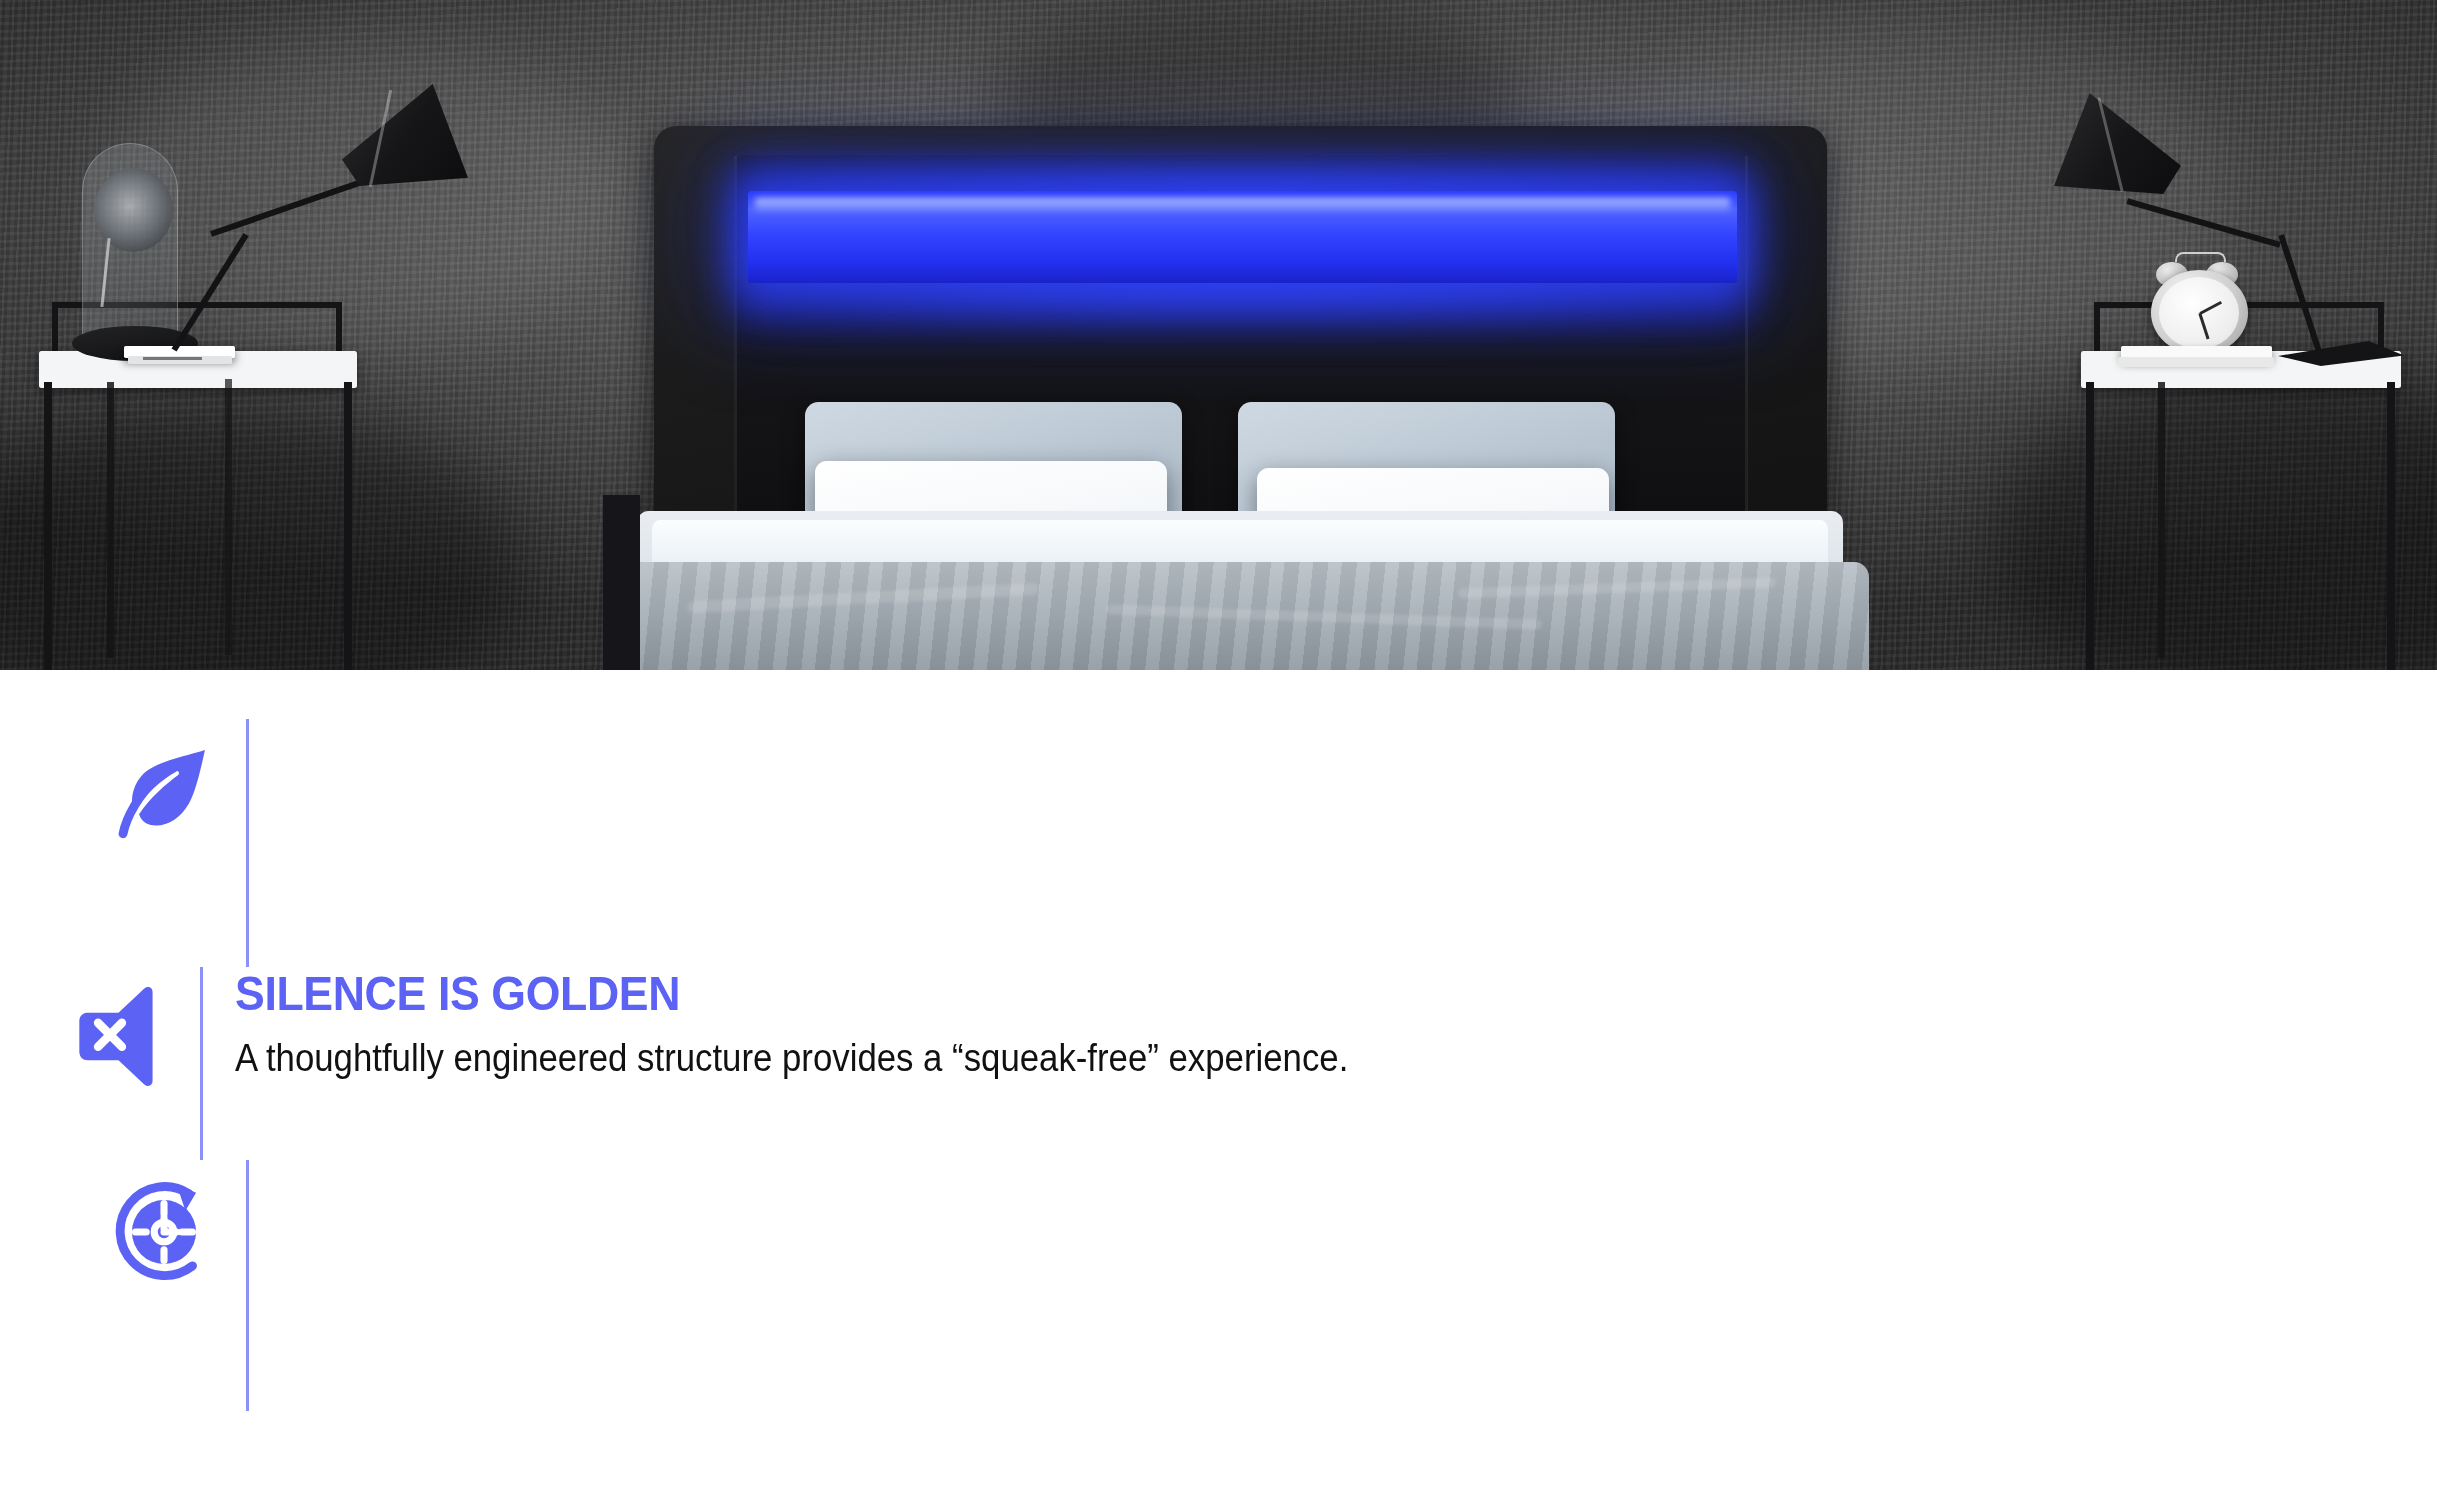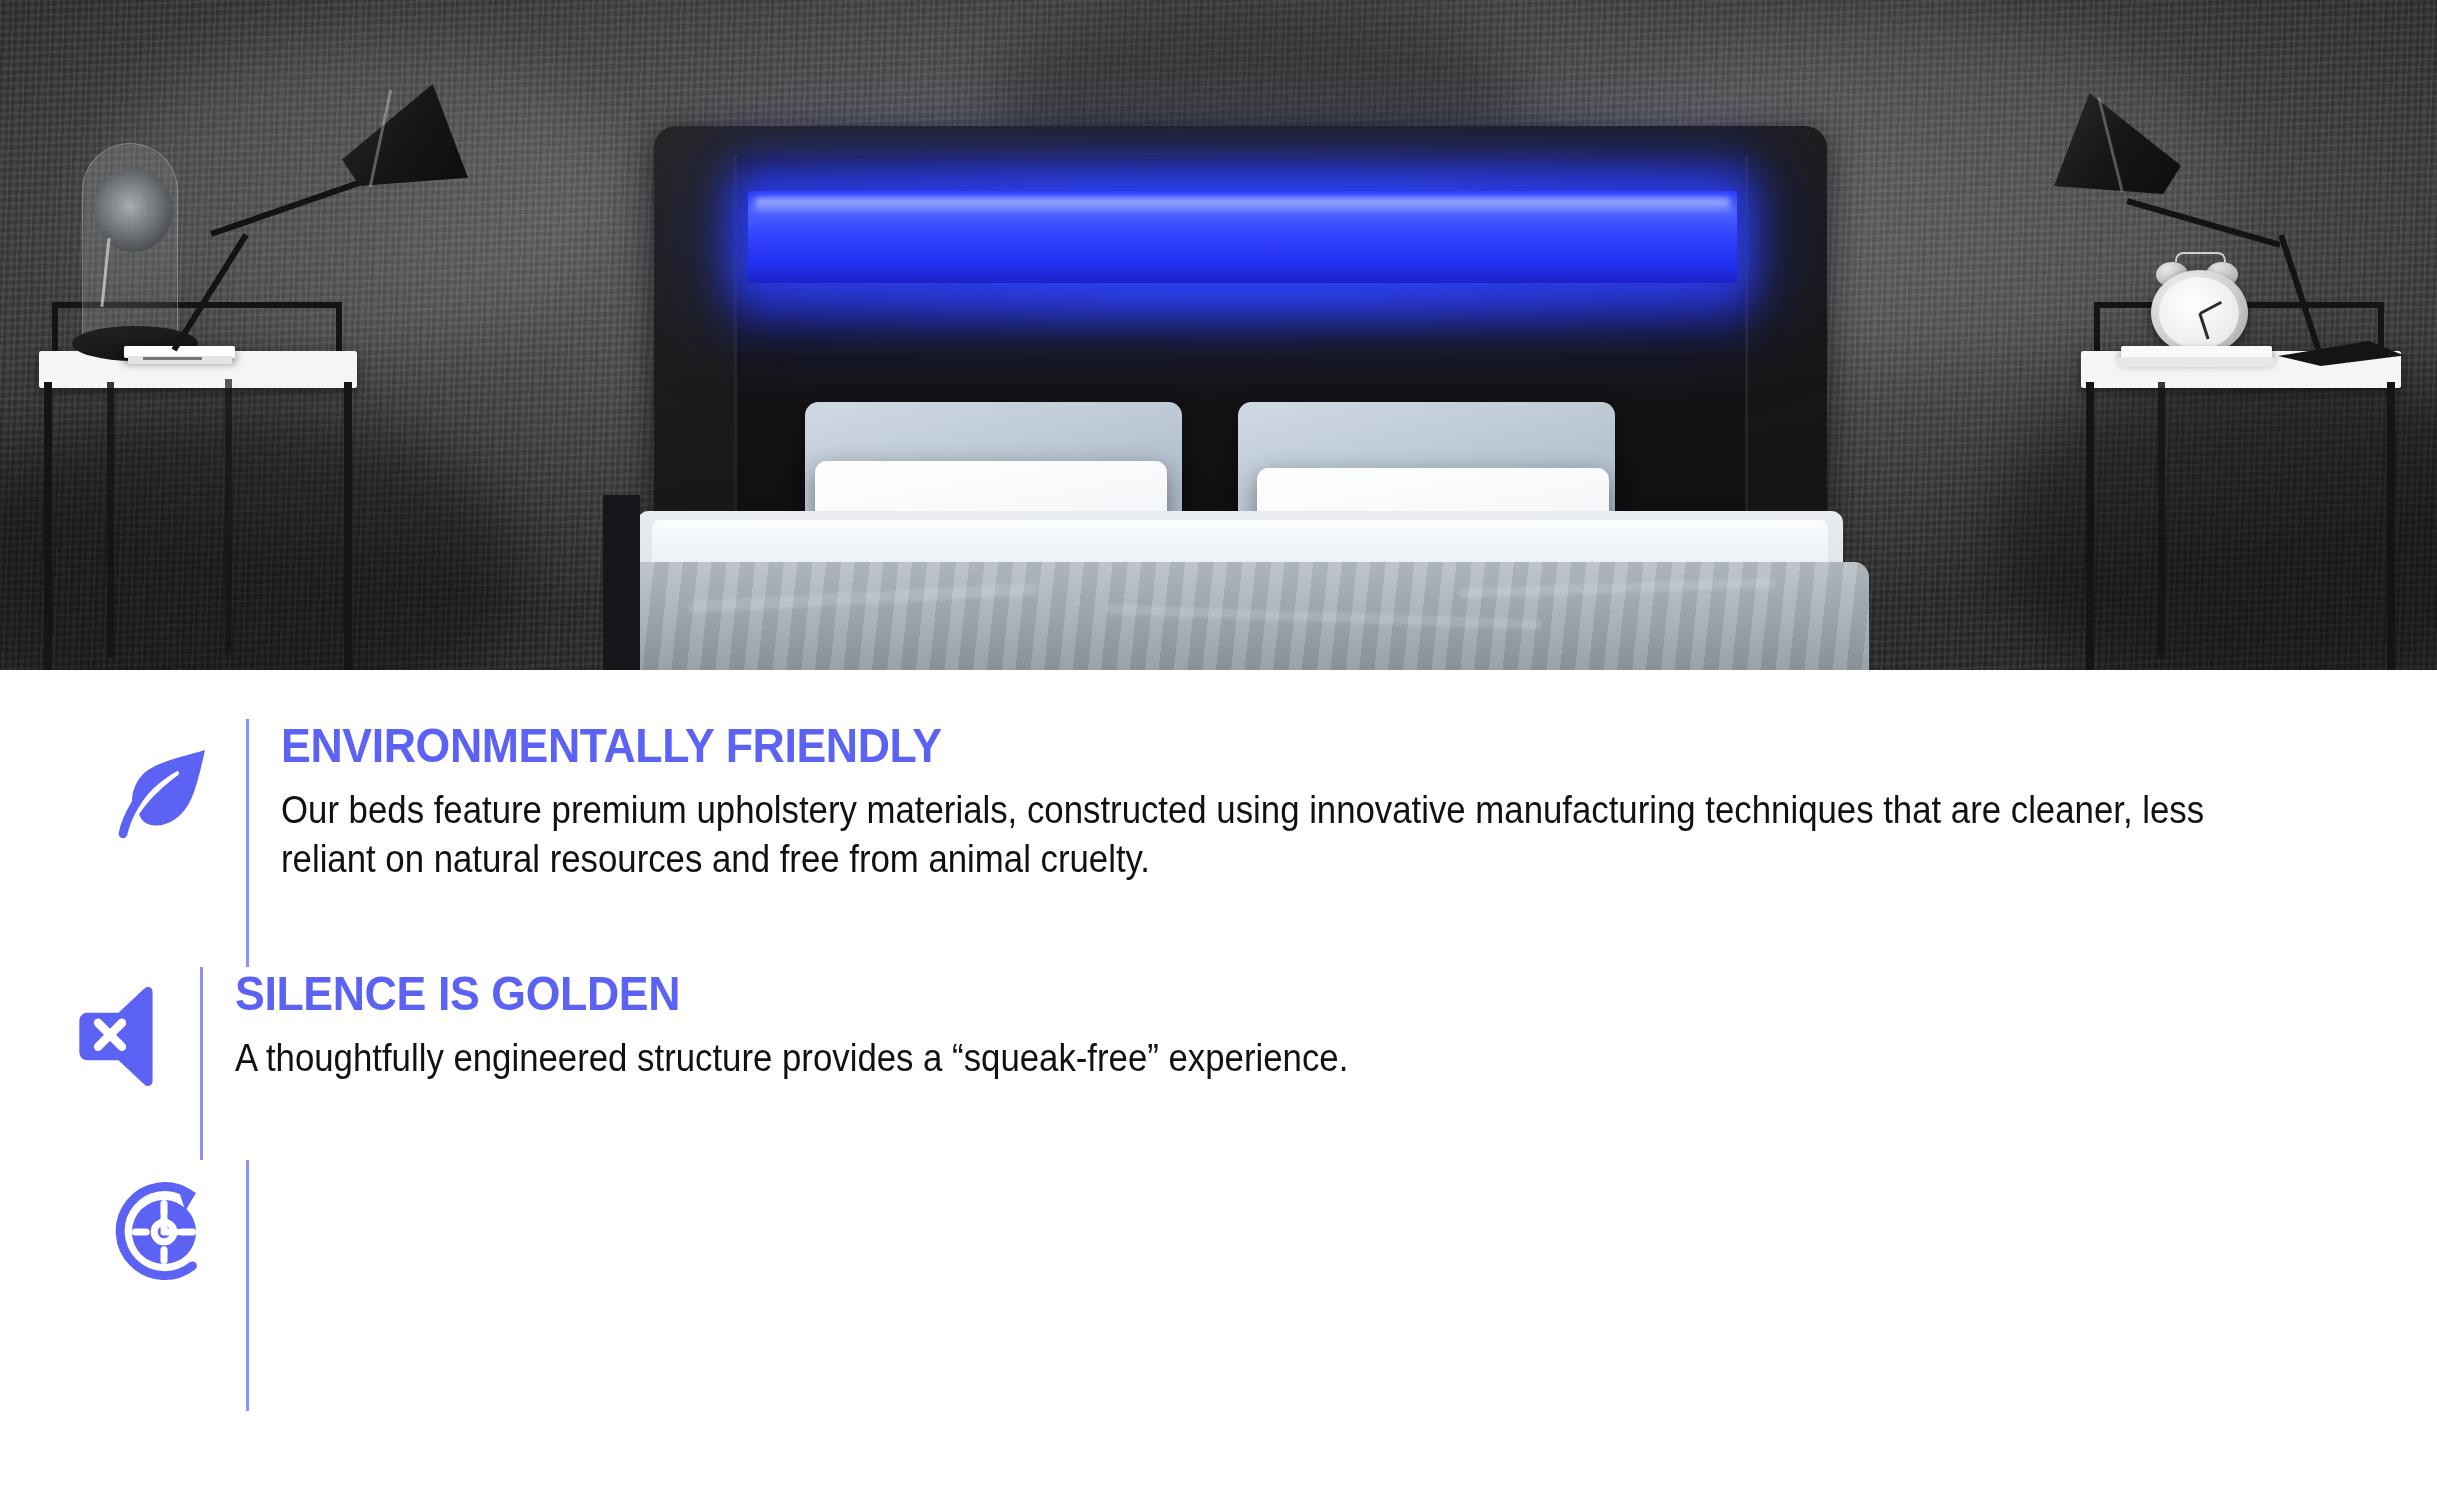--- a/index.html
+++ b/index.html
@@ -377,10 +377,6 @@
       </svg>
     </div>
     <div class="f-rule"></div>
-    <div class="f-body">
-      <h2 class="f-title">ENVIRONMENTALLY FRIENDLY</h2>
-      <p class="f-text">Our beds feature premium upholstery materials, constructed using innovative manufacturing techniques that are cleaner, less reliant on natural resources and free from animal cruelty.</p>
-    </div>
   </div>
 
   <div class="feature" id="feature-1">

